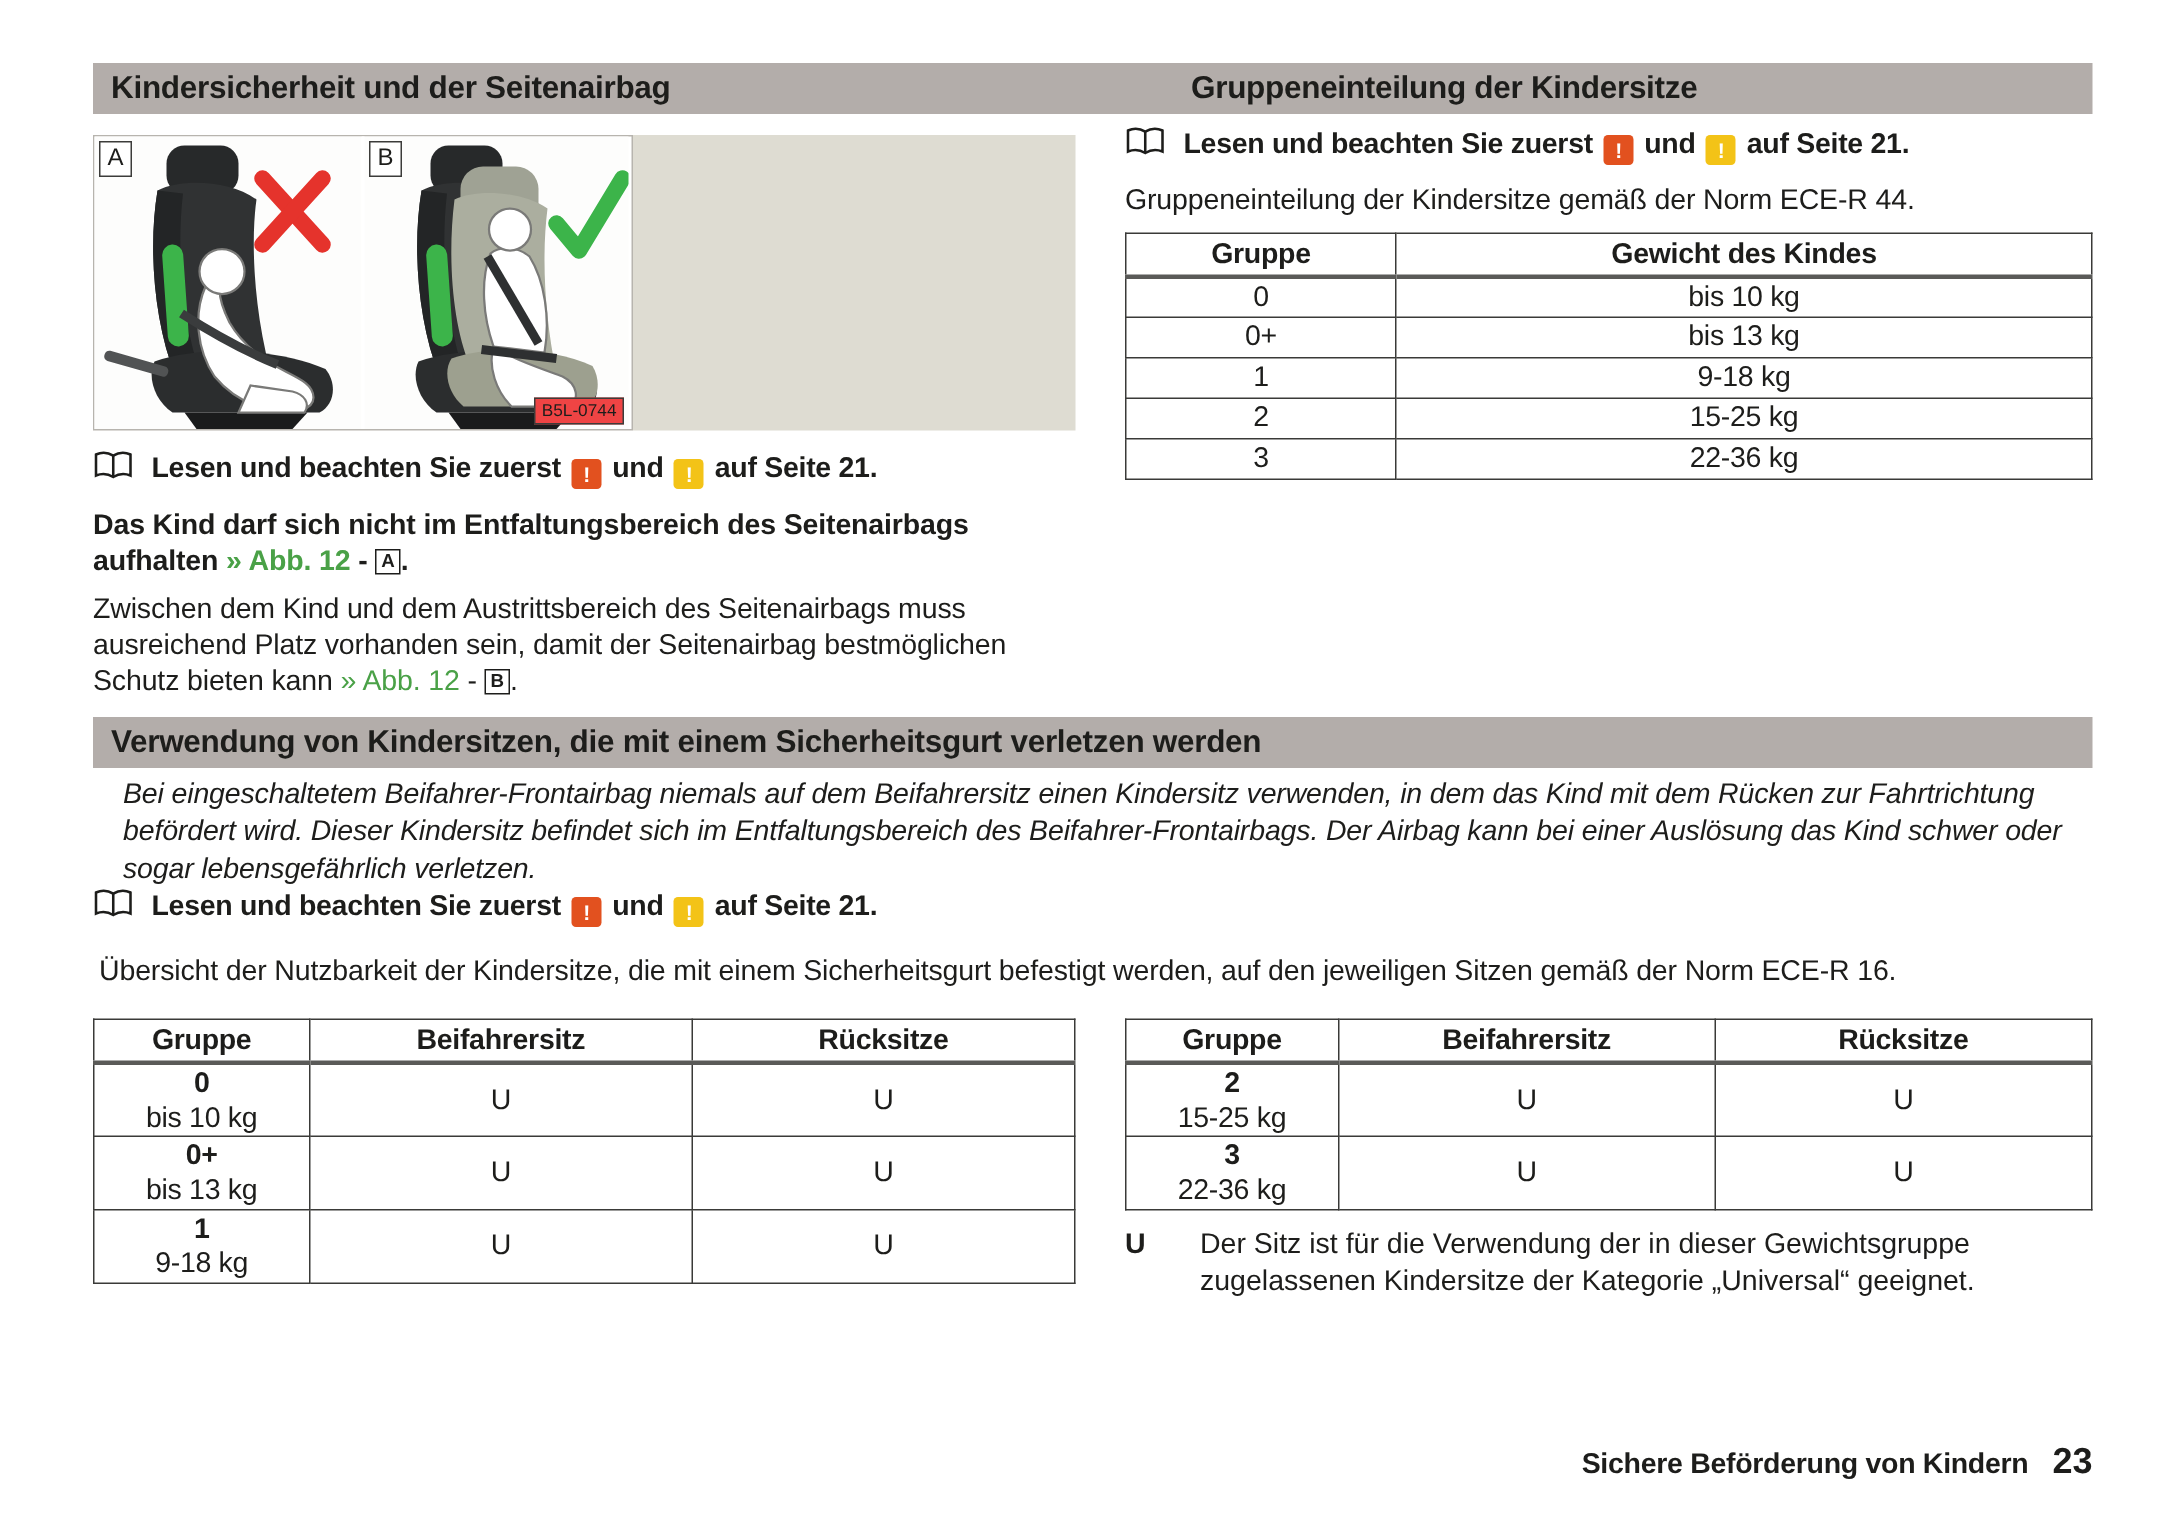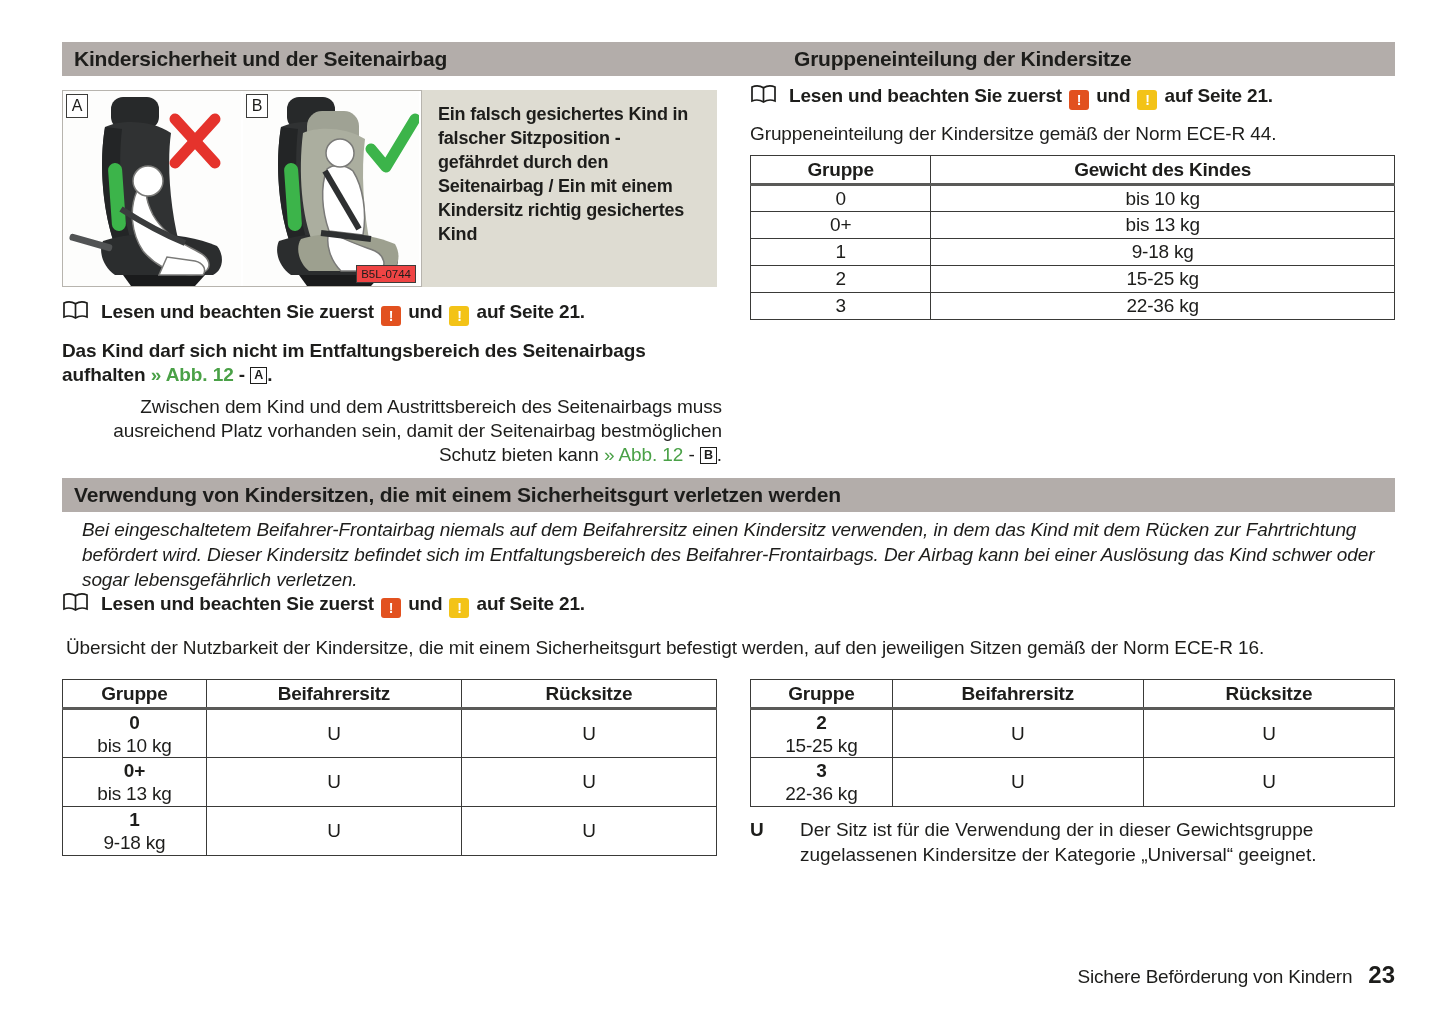--- a/index.html
+++ b/index.html
@@ -139,7 +139,6 @@
 
   </div>
   <div class="fig-caption">
-    <div class="cap-text">Ein falsch gesichertes Kind in falscher Sitzposition - gefährdet durch den Seitenairbag / Ein mit einem Kindersitz richtig gesichertes Kind</div>
   </div>
 </div>
 

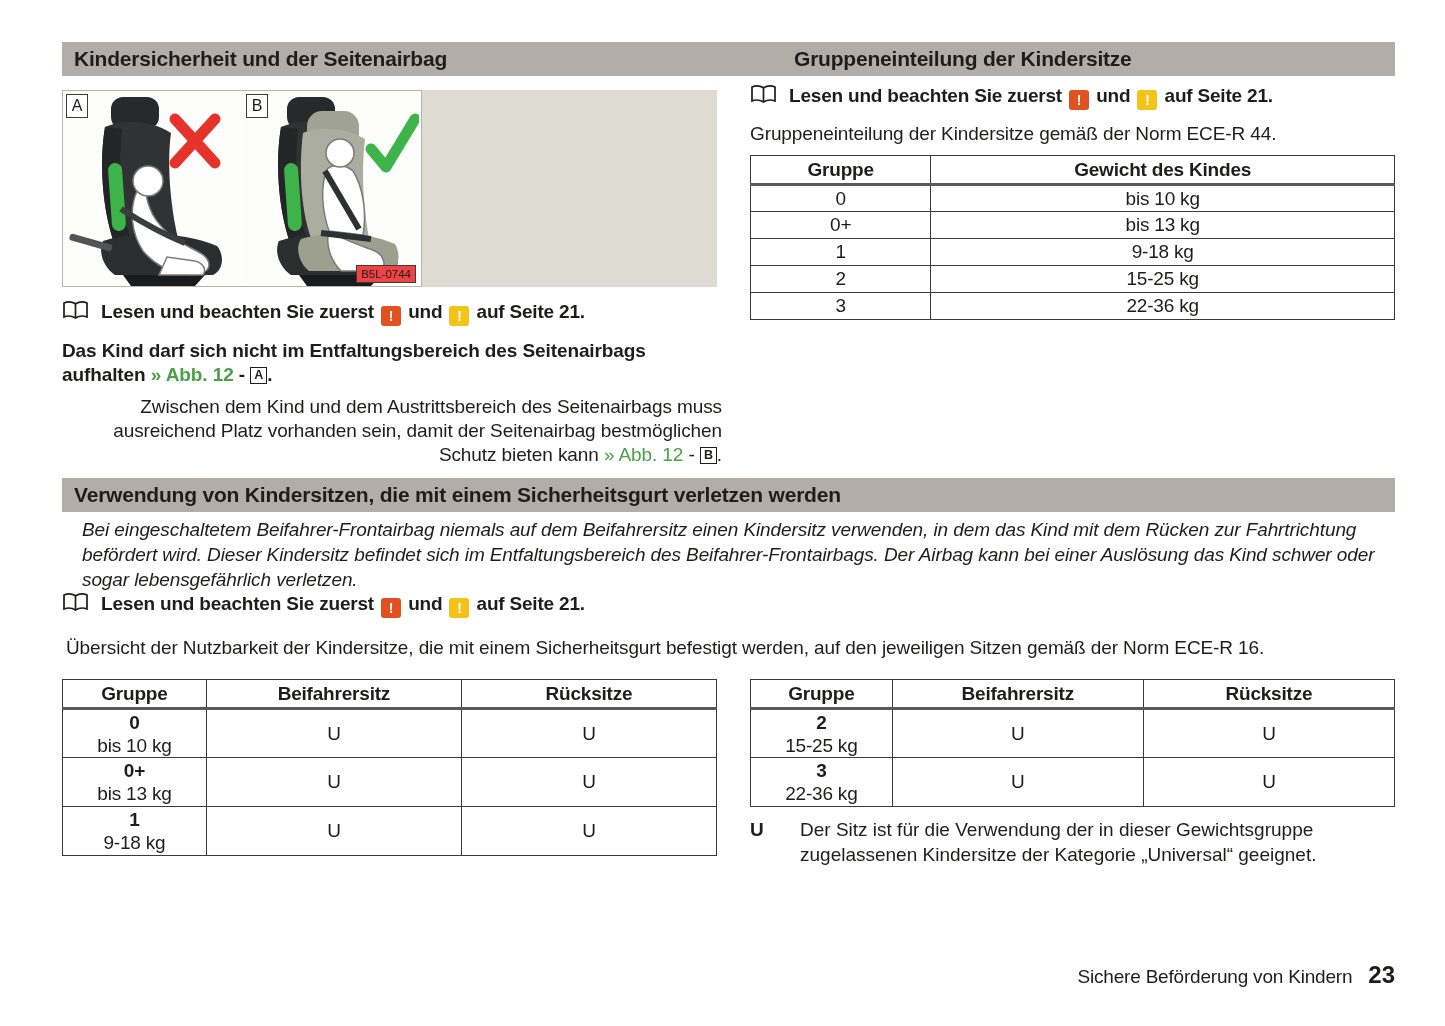--- a/index.html
+++ b/index.html
@@ -157,7 +157,7 @@
   <span>Das Kind darf sich nicht im Entfaltungsbereich des Seitenairbags aufhalten </span><span class="ref-link">» Abb. 12</span><span> - </span><span class="refbox">A</span><span>.</span>
 </div>
 
-<div class="para" style="left:62px; top:395px; width:660px;text-align:right;">
+<div class="para" style="left:62px; top:395px; width:660px;">
   <span>Zwischen dem Kind und dem Austrittsbereich des Seitenairbags muss ausreichend Platz vorhanden sein, damit der Seitenairbag bestmöglichen Schutz bieten kann </span><span class="ref-link">» Abb. 12</span><span> - </span><span class="refbox">B</span><span>.</span>
 </div>
 

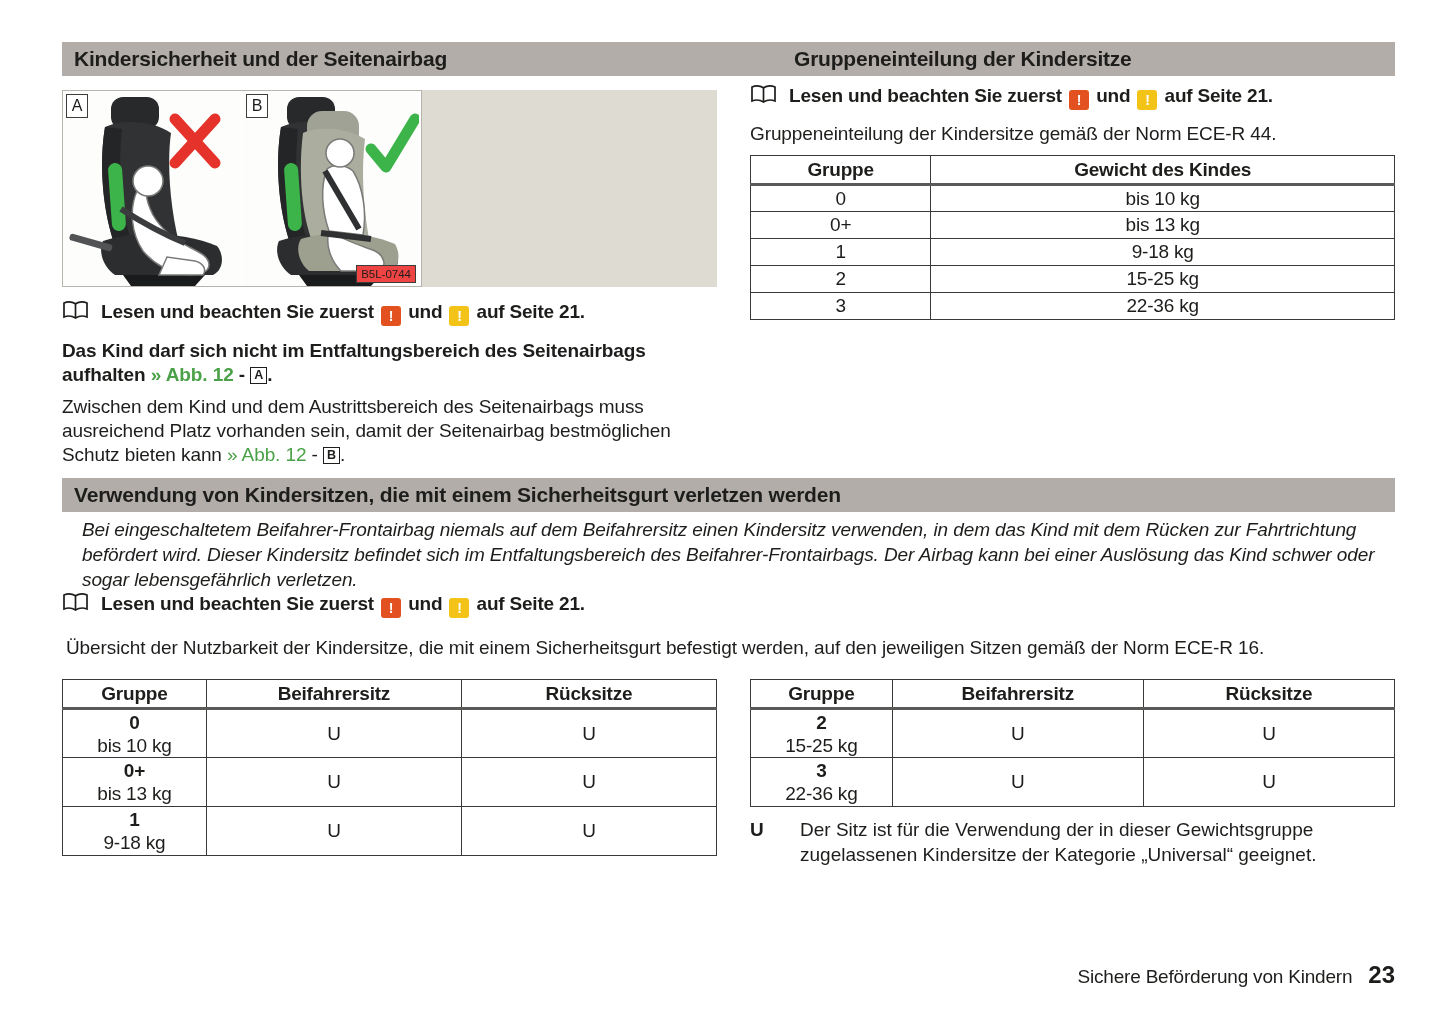--- a/index.html
+++ b/index.html
@@ -82,7 +82,7 @@
 
   
   .footer { position:absolute; right:50px; top:961px; white-space:nowrap; }
-  .footer .sect { font-size:19px; font-weight:400; letter-spacing:-0.2px; }
+  .footer .sect { font-size:19px; font-weight:700; letter-spacing:-0.2px; }
   .footer .pnum { font-size:24px; font-weight:700; margin-left:16px; }
 </style>
 </head>

